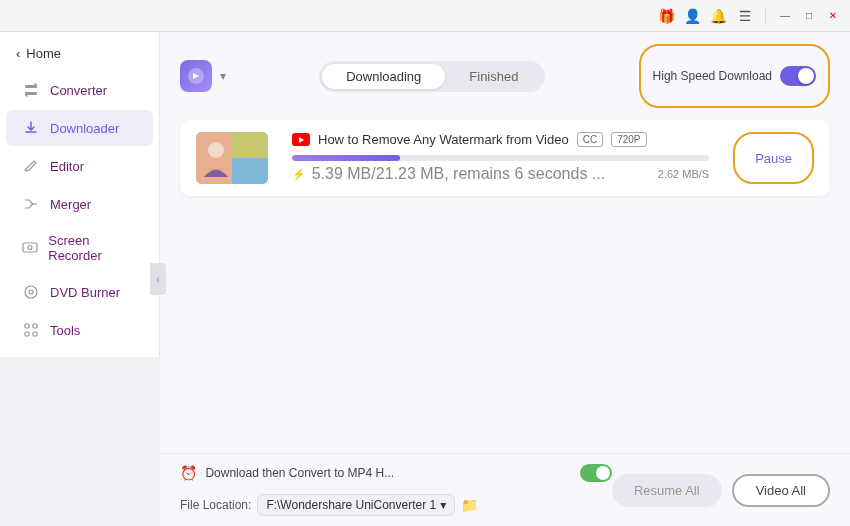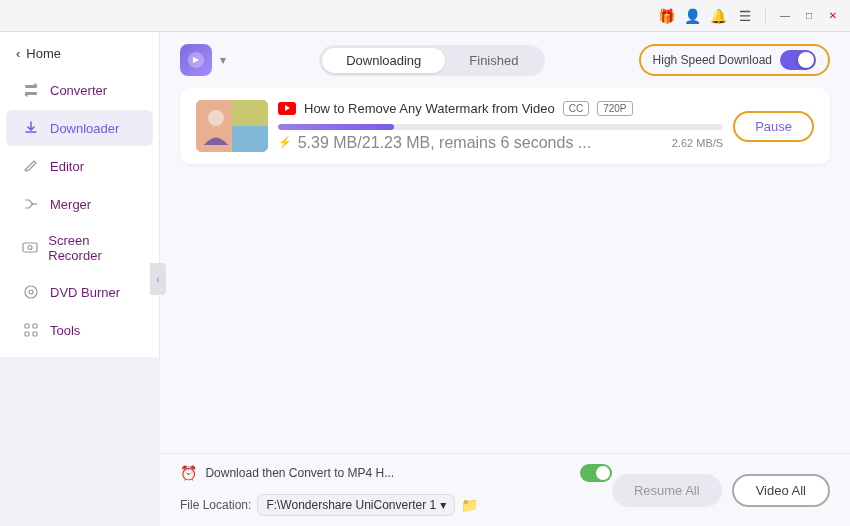--- a/index.html
+++ b/index.html
@@ -164,7 +164,7 @@
       gap: 8px;
       border: 2px solid #e8a020;
       border-radius: 20px;
-      padding: 4px 12px;
+      padding: 20px 12px;
     }
     .high-speed-label {
       font-size: 12px;

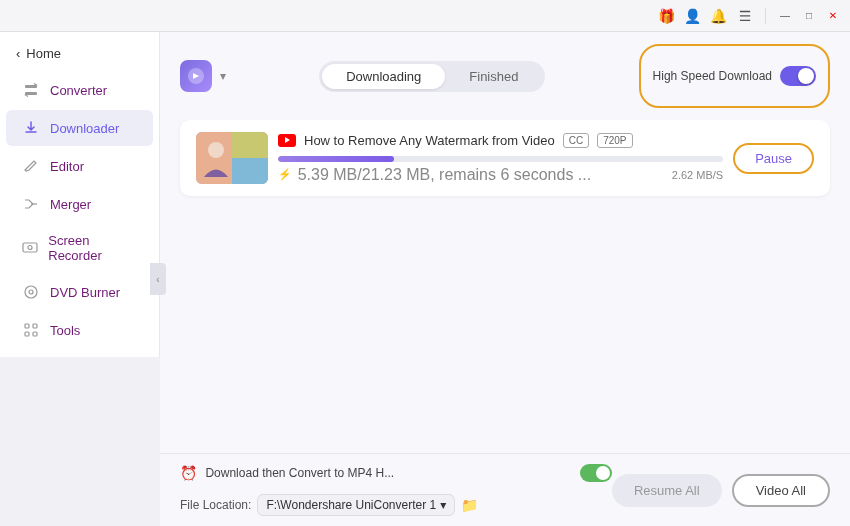--- a/index.html
+++ b/index.html
@@ -197,8 +197,7 @@
       border-radius: 10px;
       padding: 12px 16px;
       display: flex;
-      align-items: center;
-      gap: 10px;
+      gap: 24px;
       box-shadow: 0 1px 4px rgba(0,0,0,0.06);
     }
     .thumbnail {

